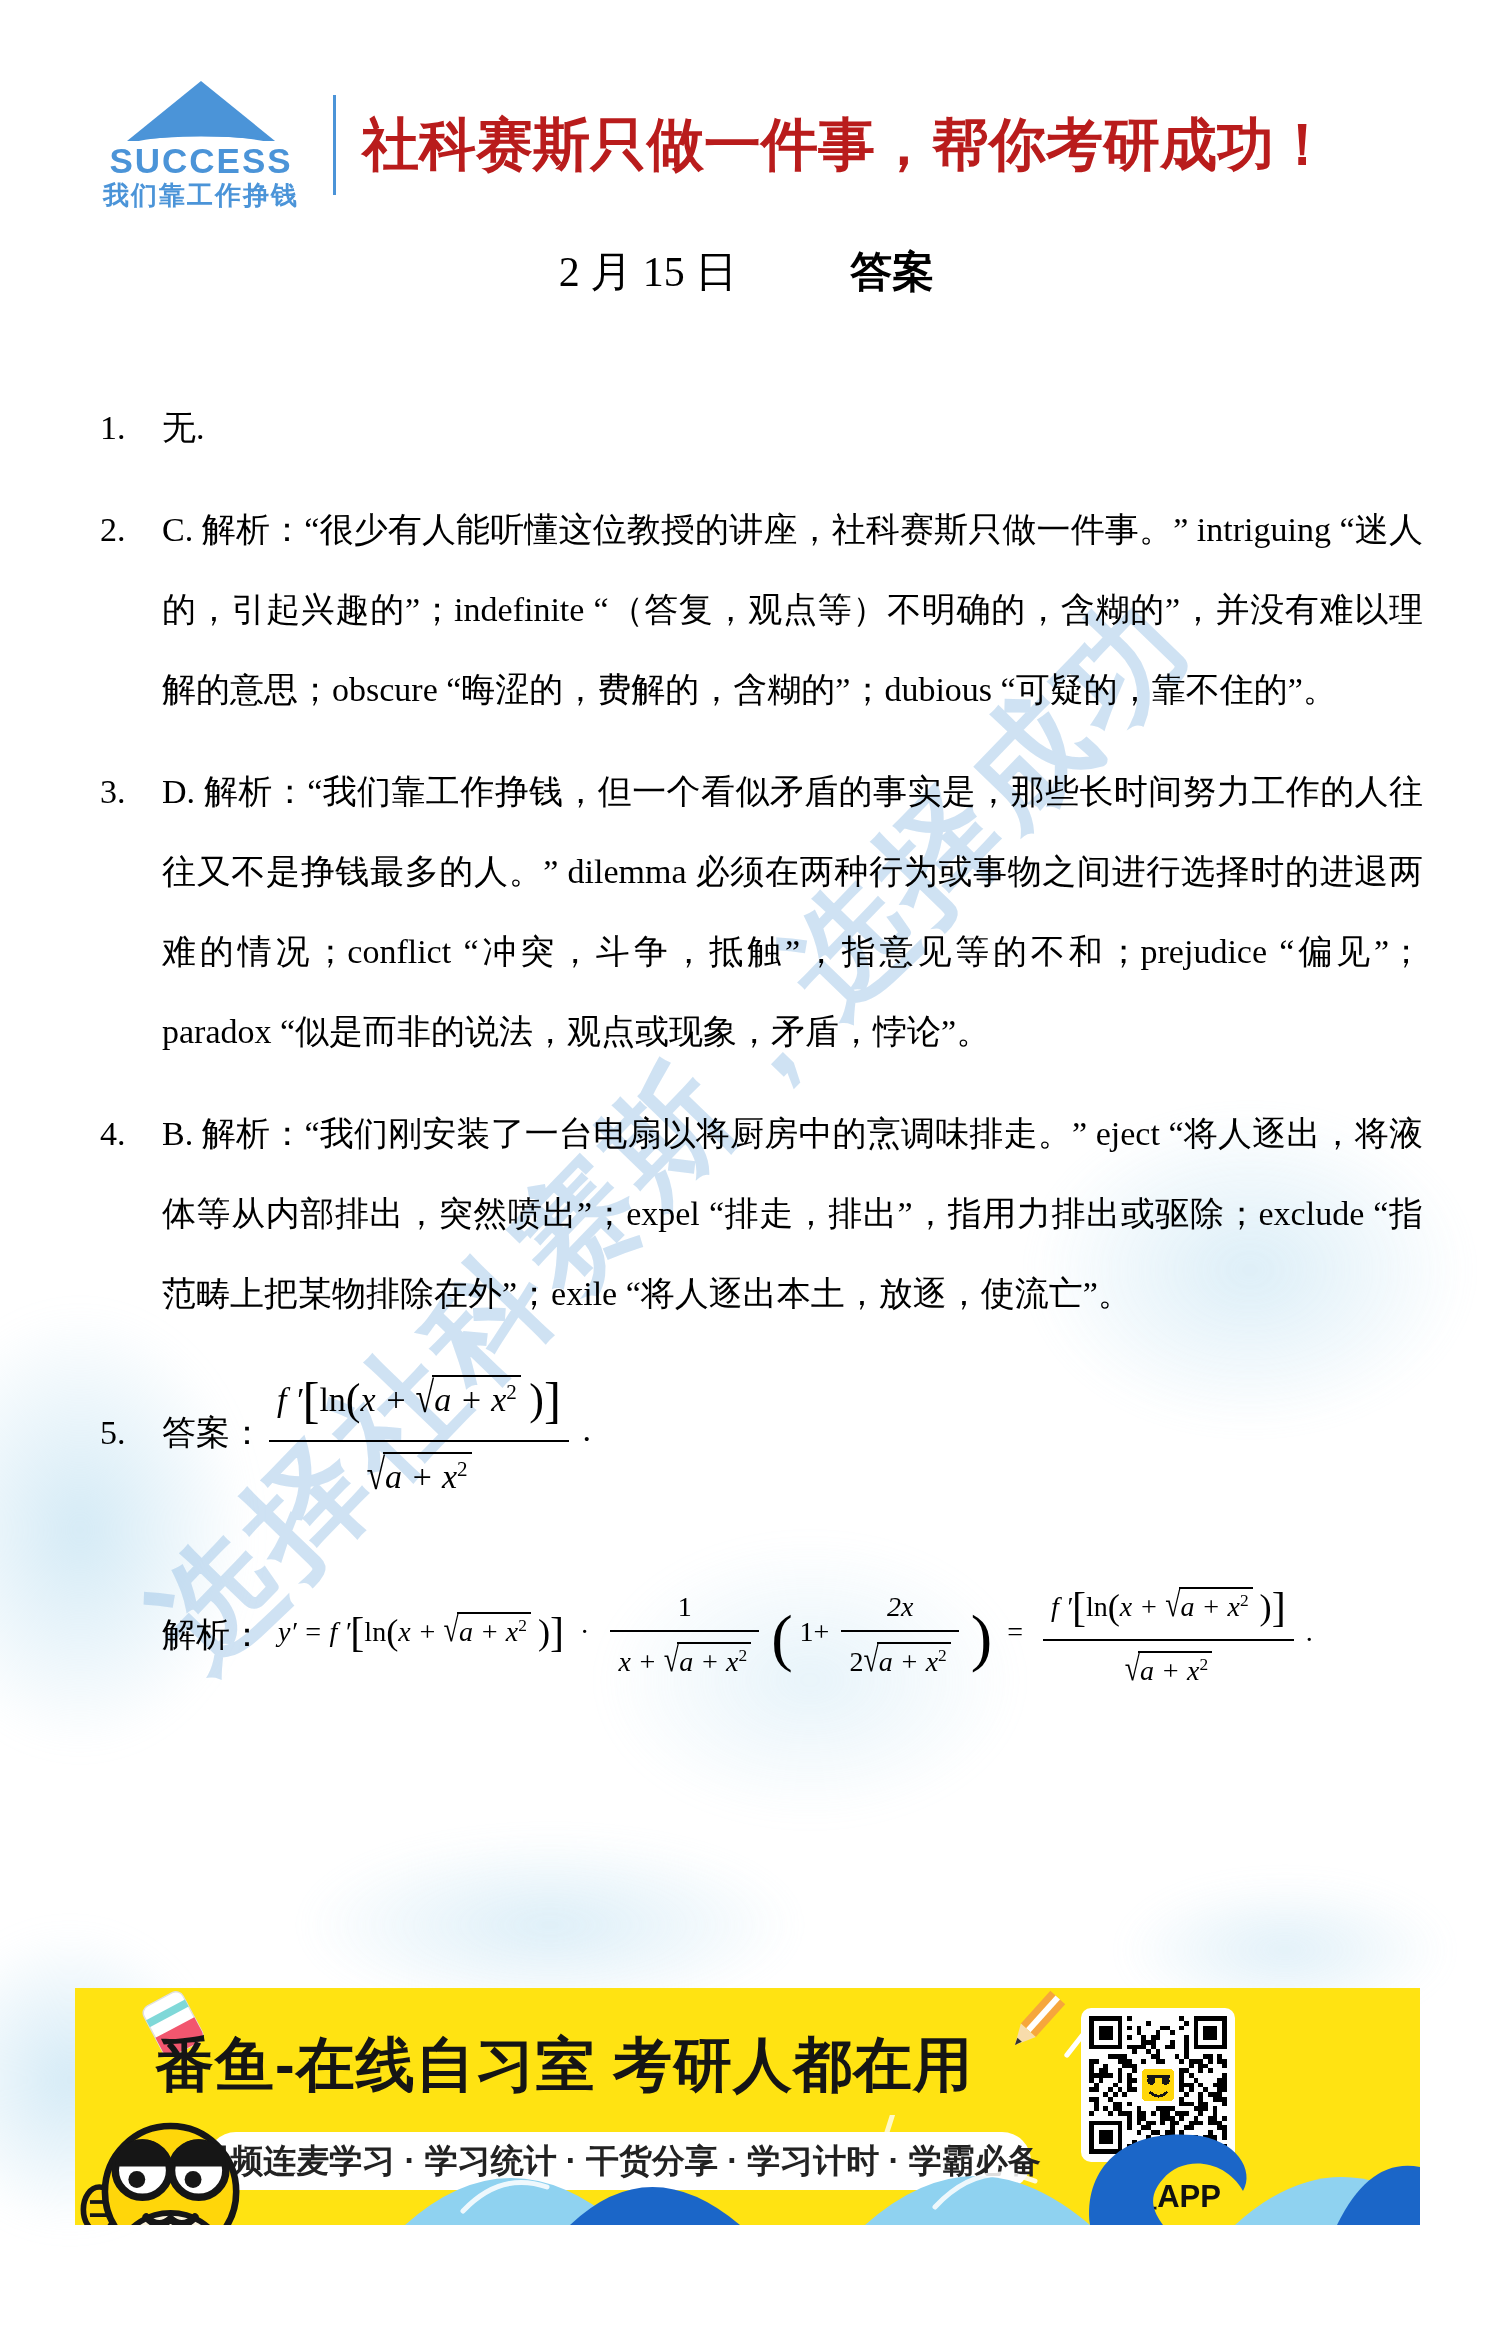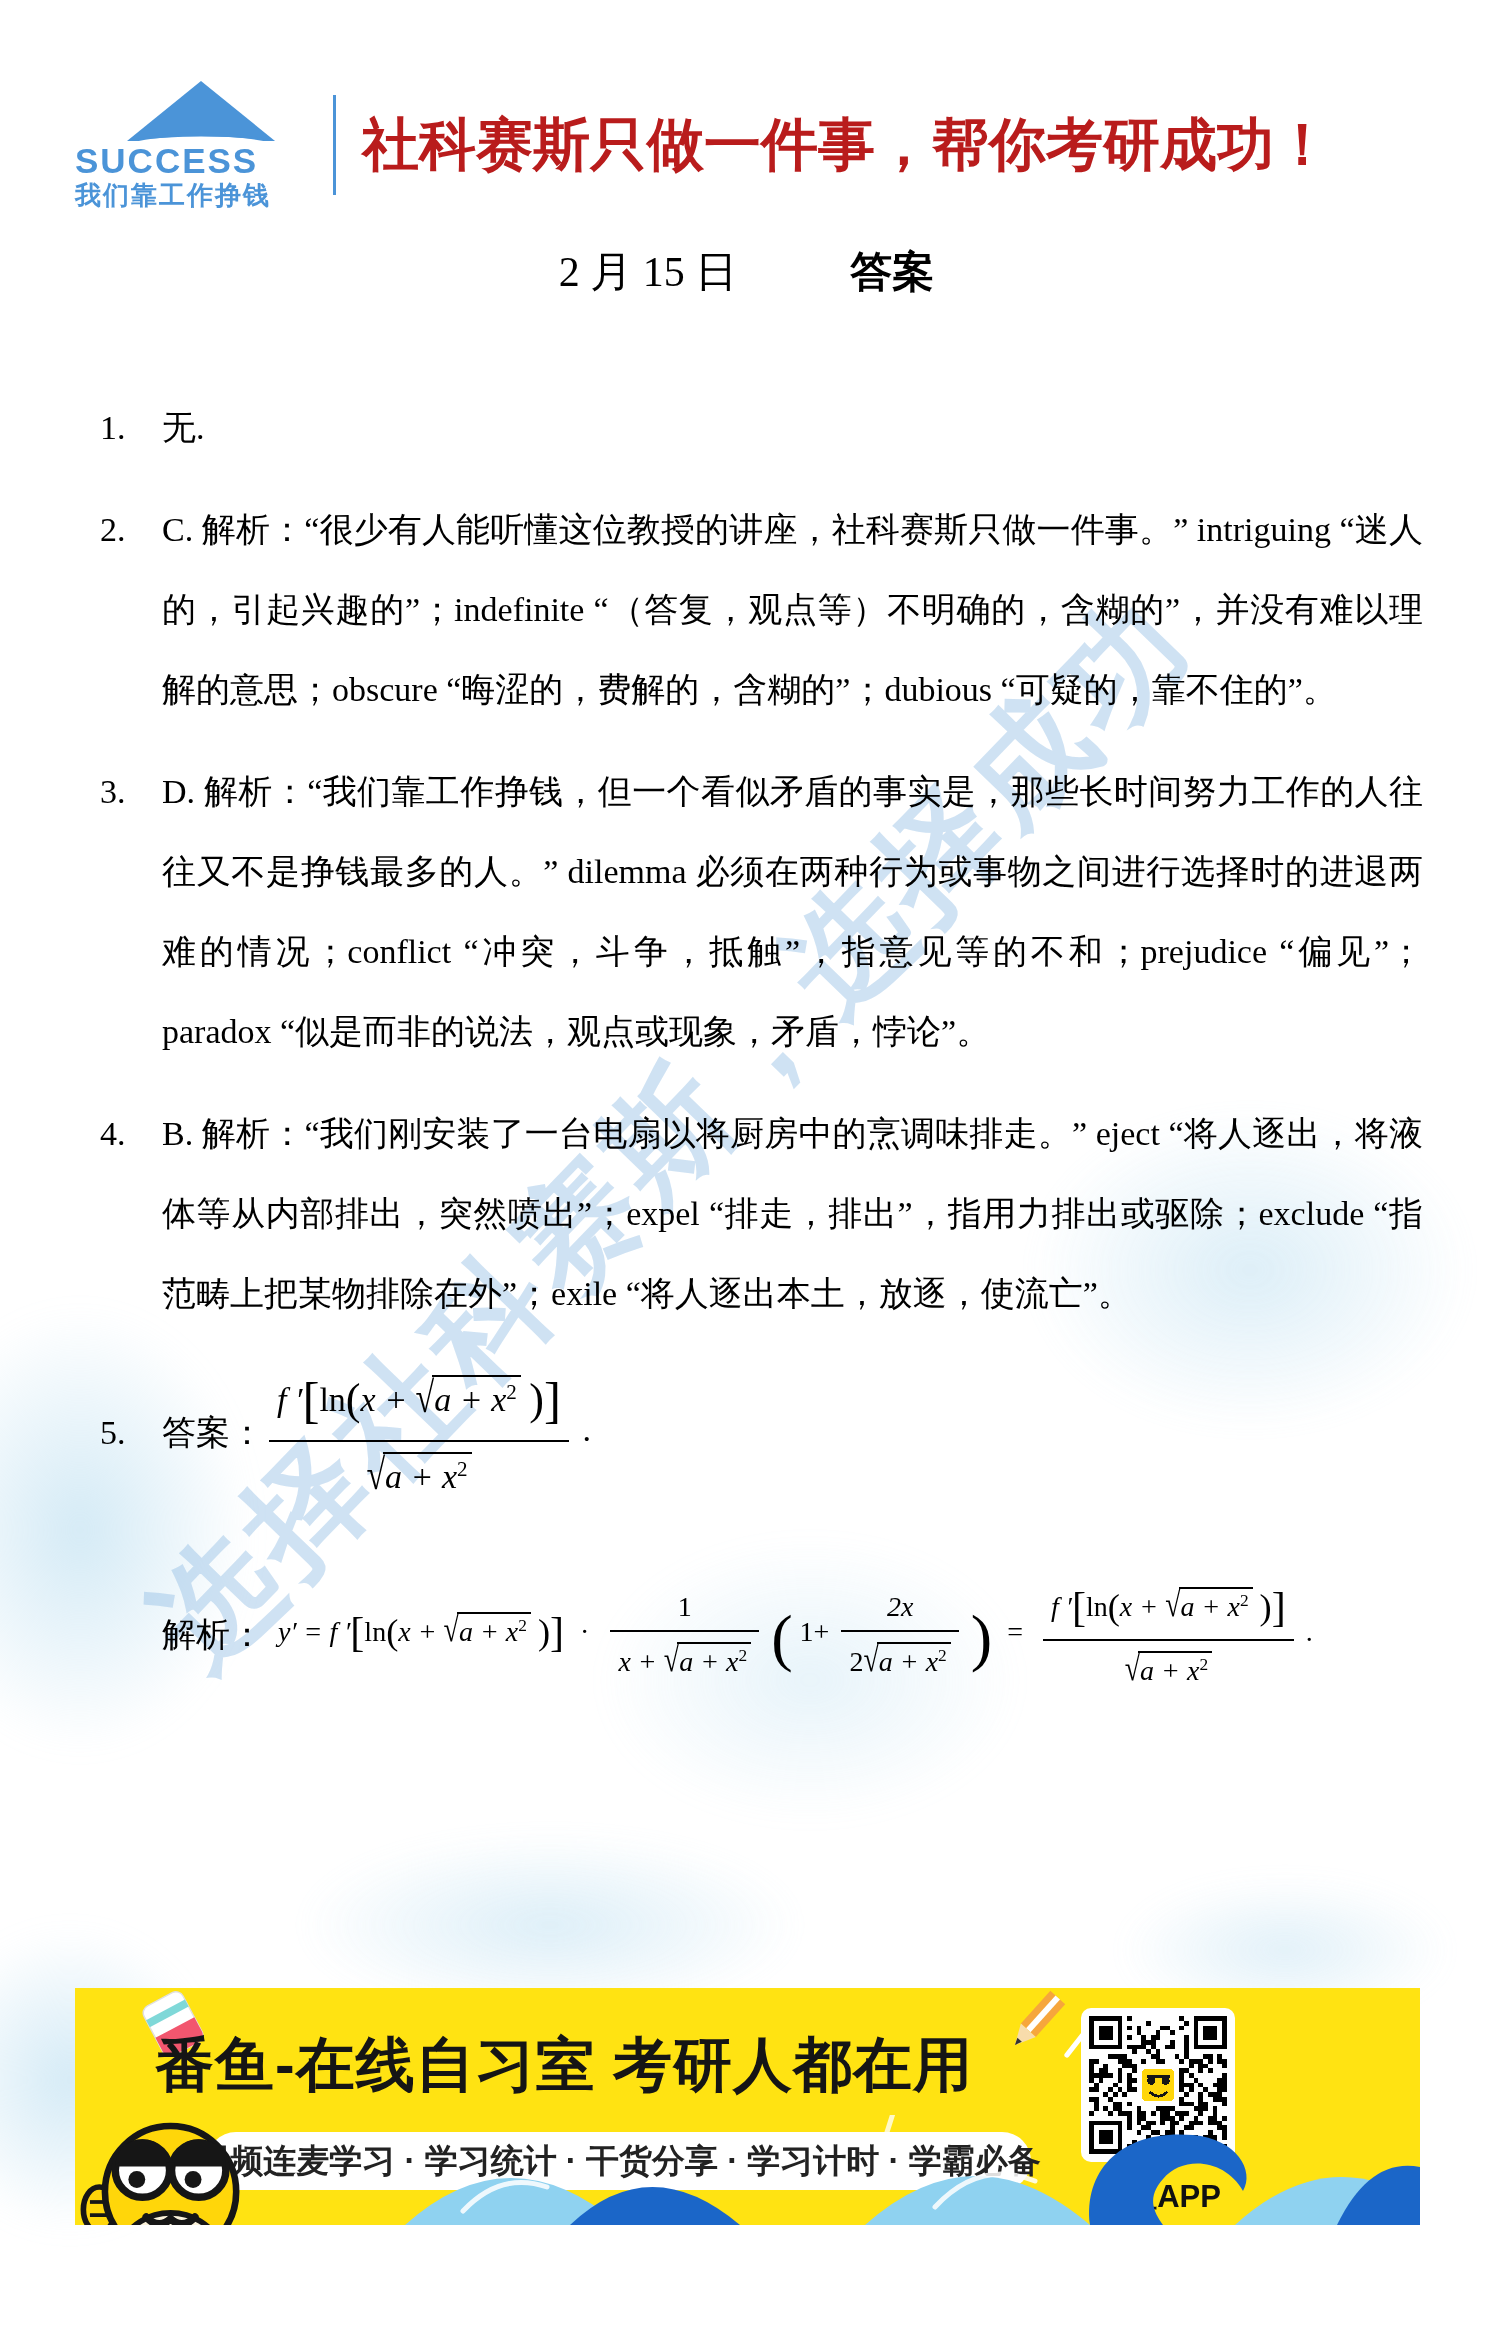--- a/index.html
+++ b/index.html
@@ -17,7 +17,7 @@
 
   
   .header{position:absolute;left:75px;top:70px;right:70px;height:150px;display:flex;align-items:center;z-index:2;}
-  .logo{width:252px;flex:none;}
+  .logo{width:252px;text-align:center;flex:none;}
   .logo-mountain{display:block;margin:0 auto;}
   .logo-text{font-family:"Liberation Sans",sans-serif;font-weight:700;font-size:35px;letter-spacing:2px;
              color:#4B94D8;line-height:1.05;}

